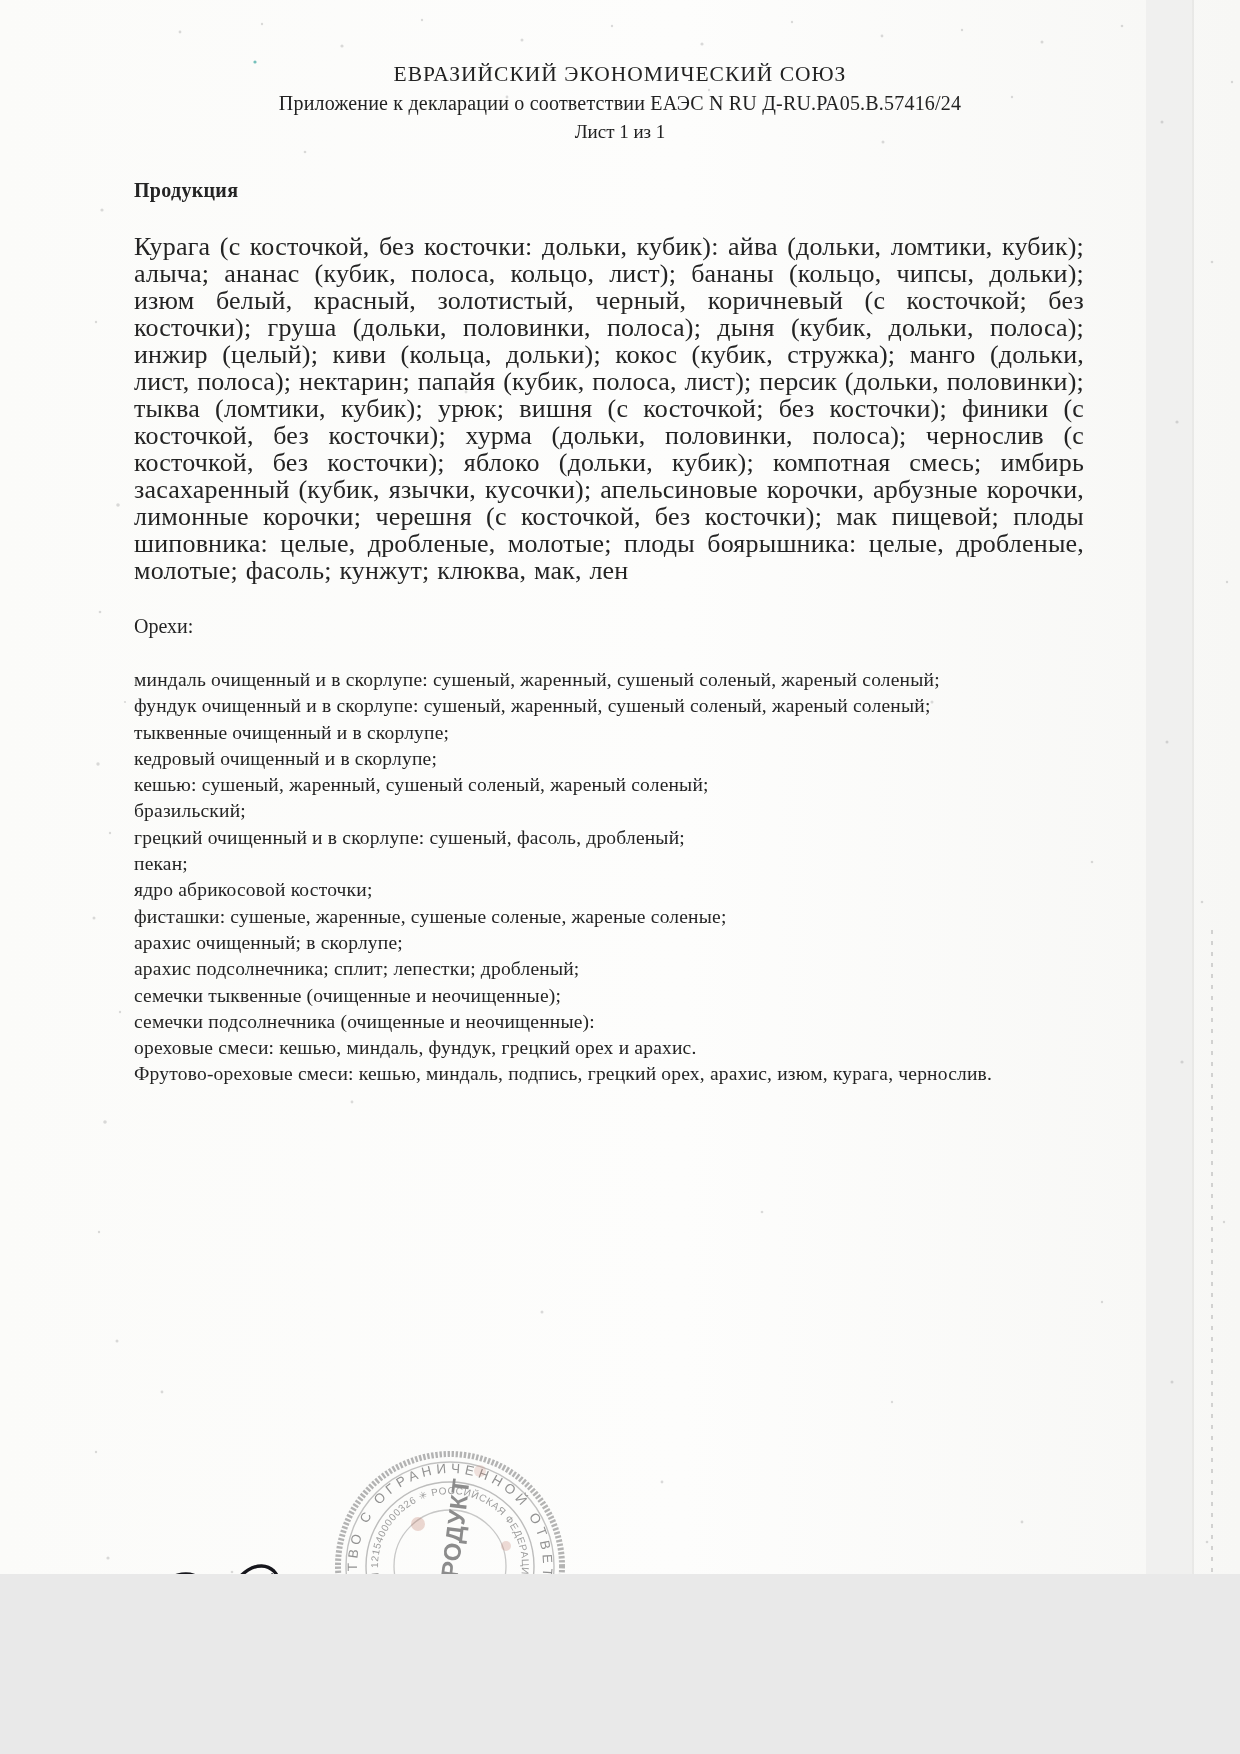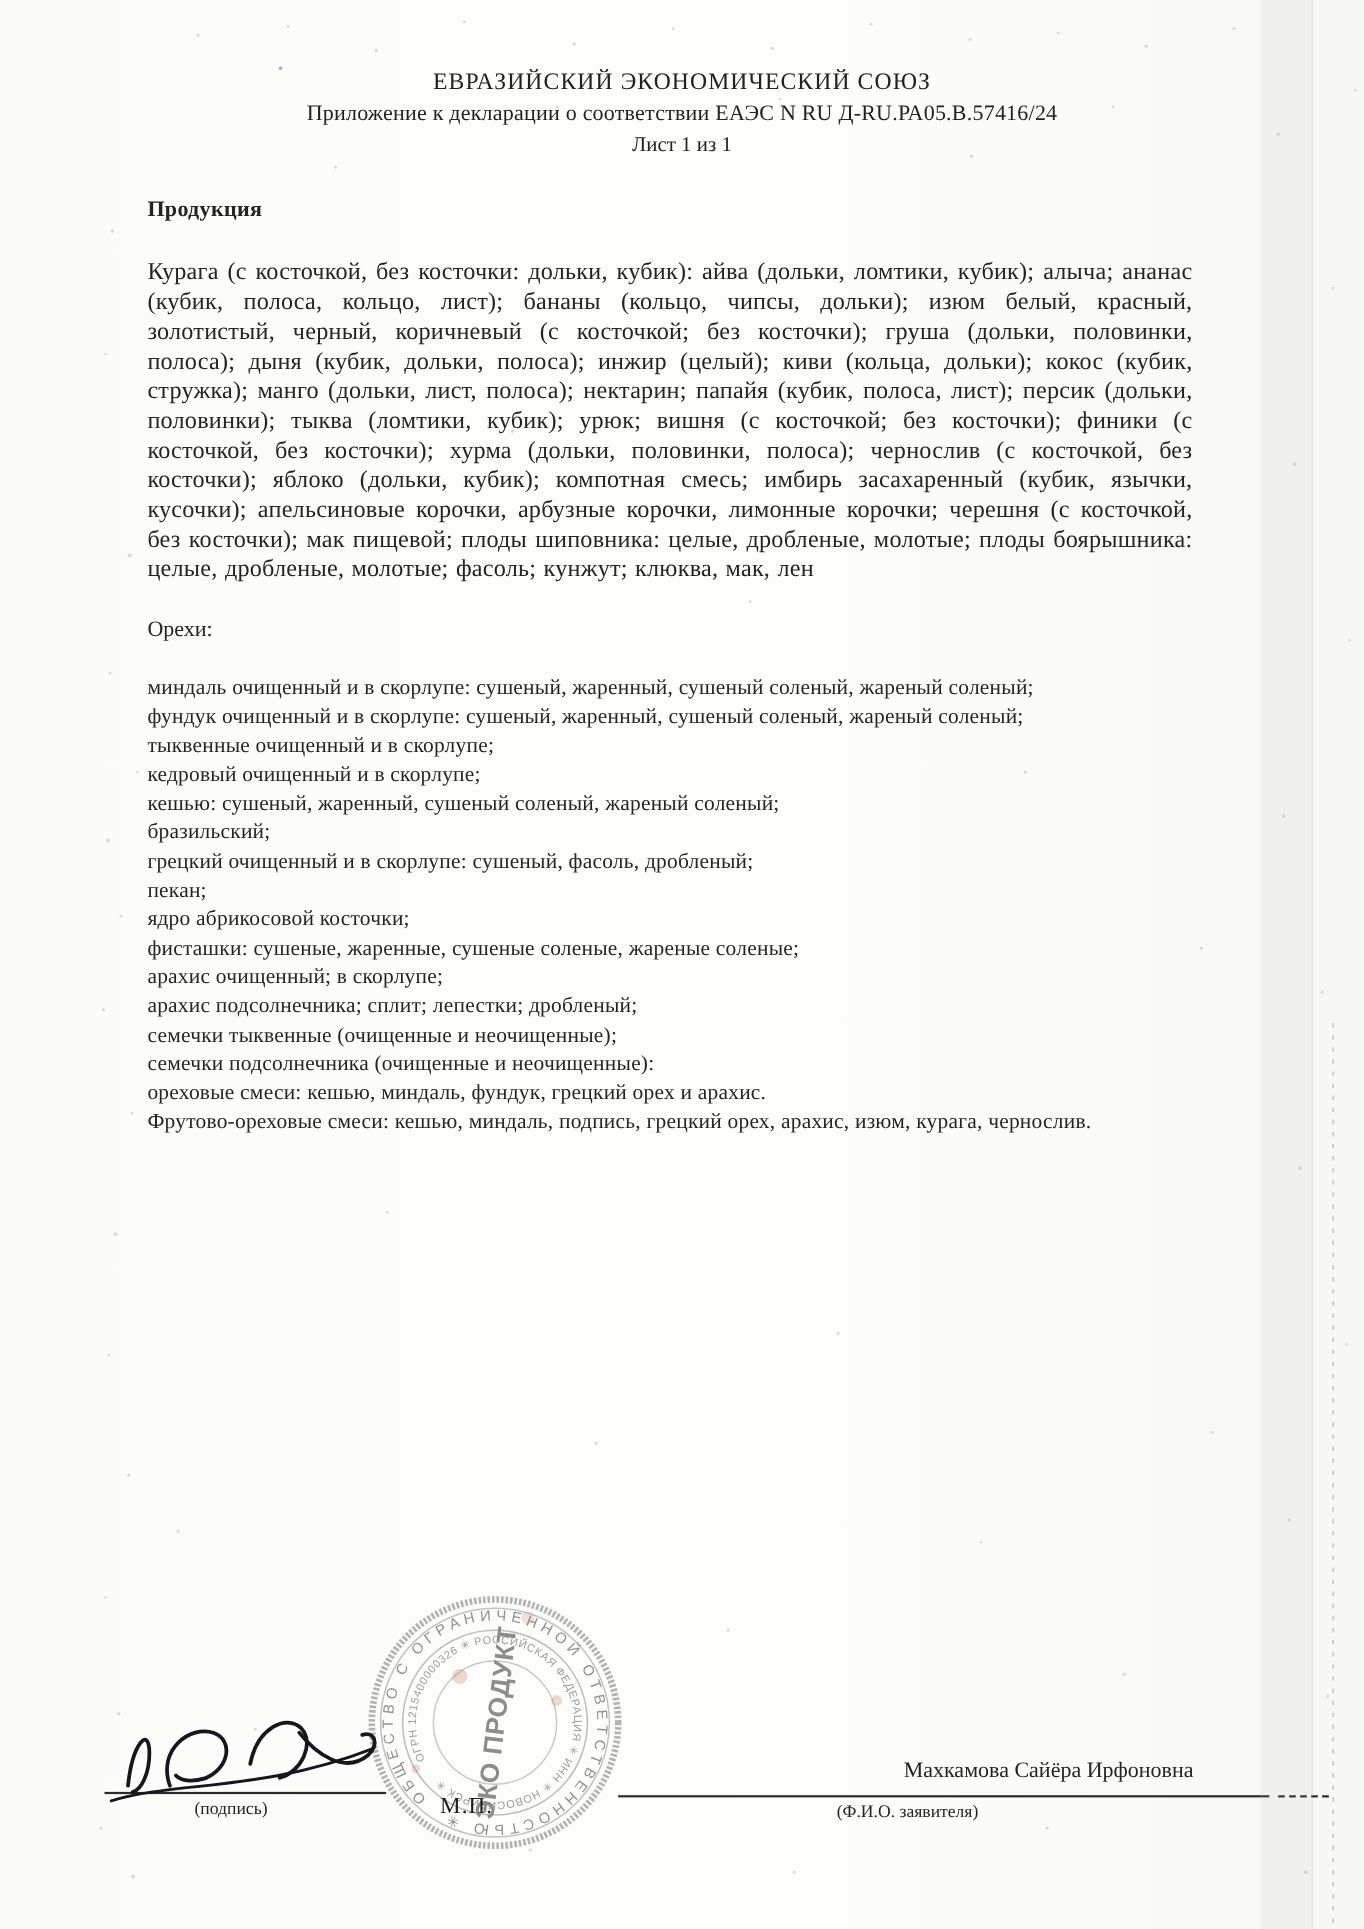--- a/index.html
+++ b/index.html
@@ -5,7 +5,7 @@
   html,body{margin:0;padding:0;background:#e9e9e9;}
   .page{
     position:relative;
-    width:1240px;height:1754px;
+    width:1240px;height:1574px;
     margin:0 auto;
     background:linear-gradient(90deg,#fbfbf9 0%, #fdfdfc 55%, #f7f7f5 100%);
     overflow:hidden;

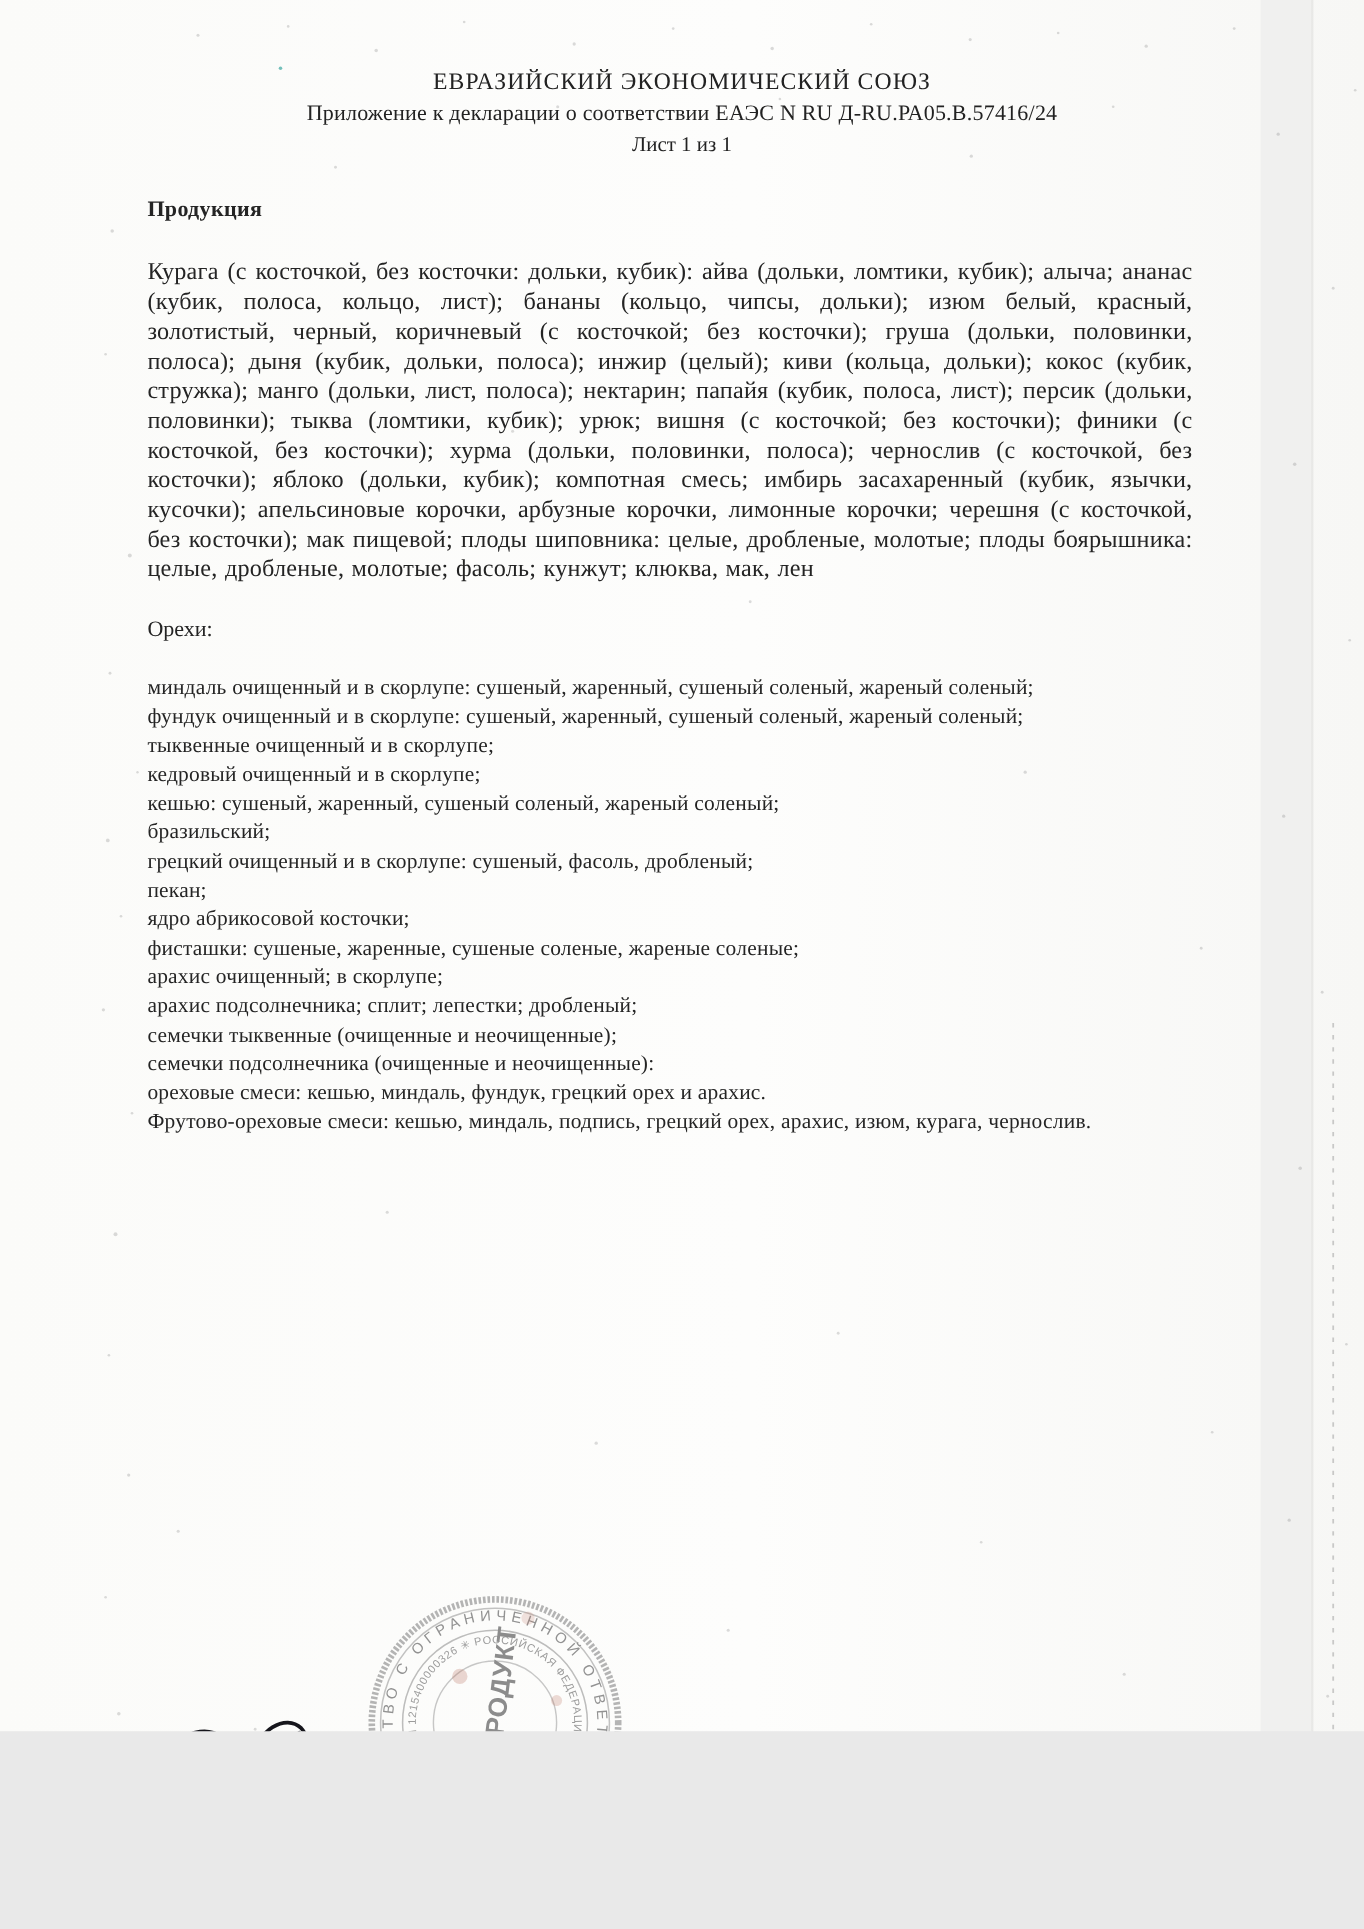--- a/index.html
+++ b/index.html
@@ -23,7 +23,7 @@
   .cat{font-size:20px;line-height:24px;margin-top:3px;}
   .para{
     margin:31px 8px 0 0;
-    font-size:22px;line-height:27px;
+    font-size:26px;line-height:27px;
     text-align:justify;letter-spacing:0.2px;word-spacing:1px;
   }
   .cat-nuts{margin-top:30px;}

